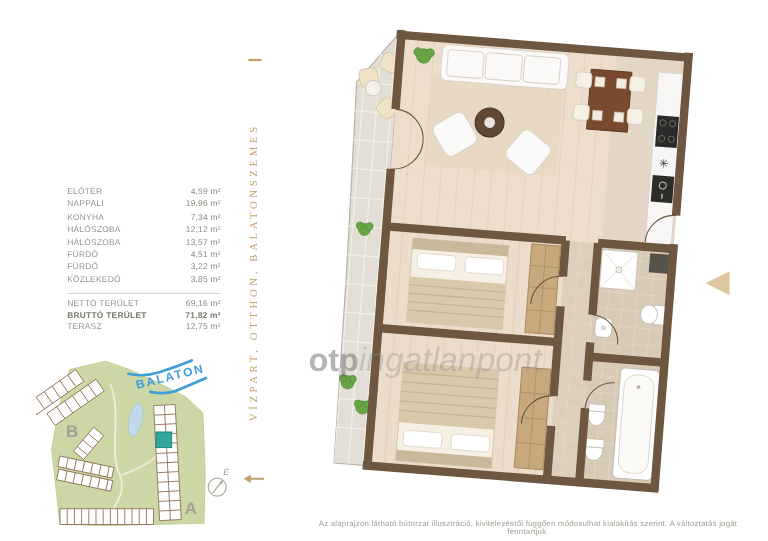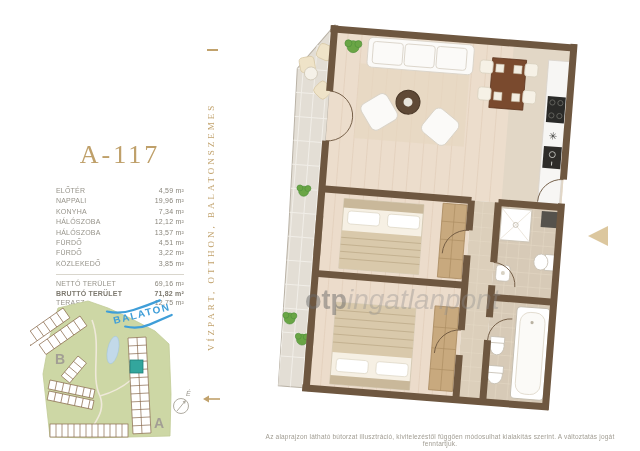--- a/index.html
+++ b/index.html
@@ -47,7 +47,6 @@
 <body>
 
 <div class="left-panel">
-  <div class="apt-title">A-117</div>
   <div class="room-table">
     <div class="row">
         <span>ELŐTÉR</span>

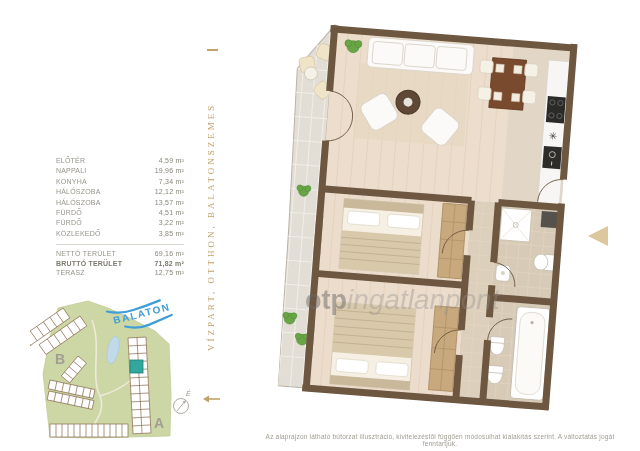--- a/index.html
+++ b/index.html
@@ -32,7 +32,7 @@
   
   .watermark{position:absolute;left:257px;top:284px;z-index:5;white-space:nowrap;
              font-size:27px;pointer-events:none;}
-  .watermark .wm-bold{font-weight:bold;color:rgba(105,105,105,.5);margin-left:48px;}
+  .watermark .wm-bold{font-weight:bold;color:rgba(105,105,105,.5);}
   .watermark .wm-light{font-style:italic;color:rgba(140,140,140,.36);font-size:28px;}
   
   .gold-triangle{position:absolute;left:588px;top:226px;width:0;height:0;

